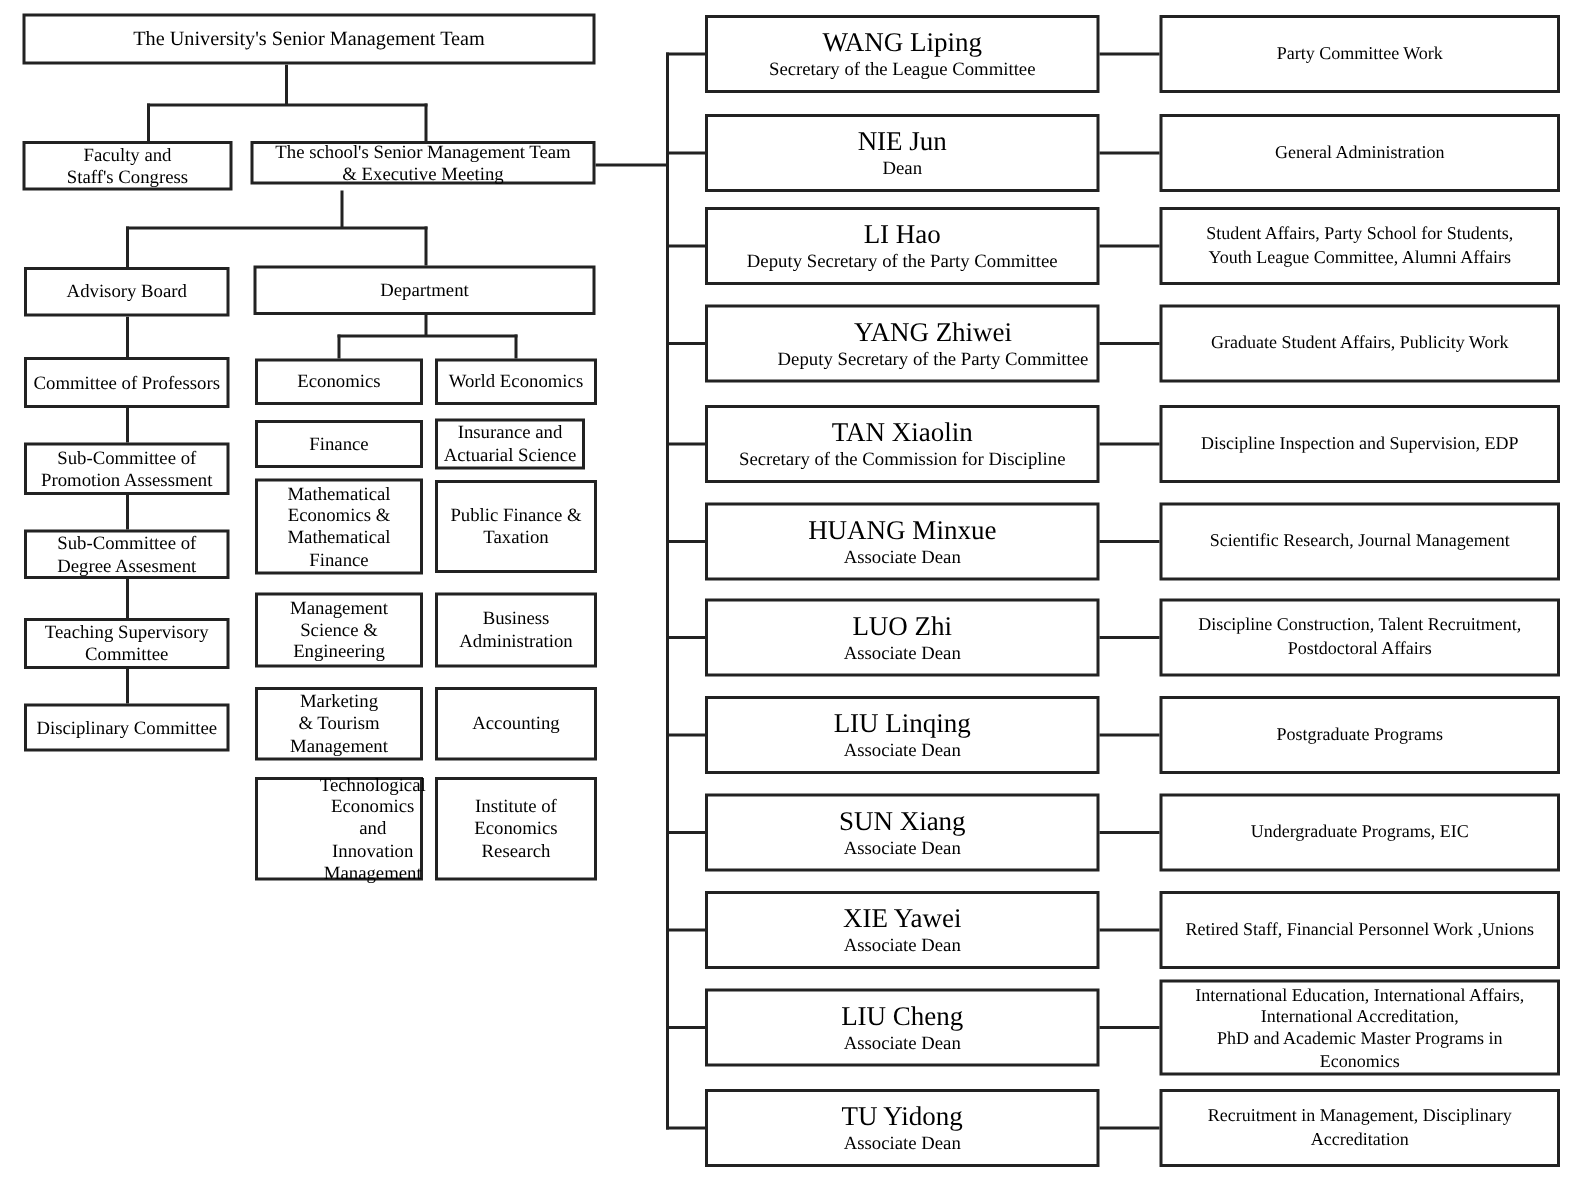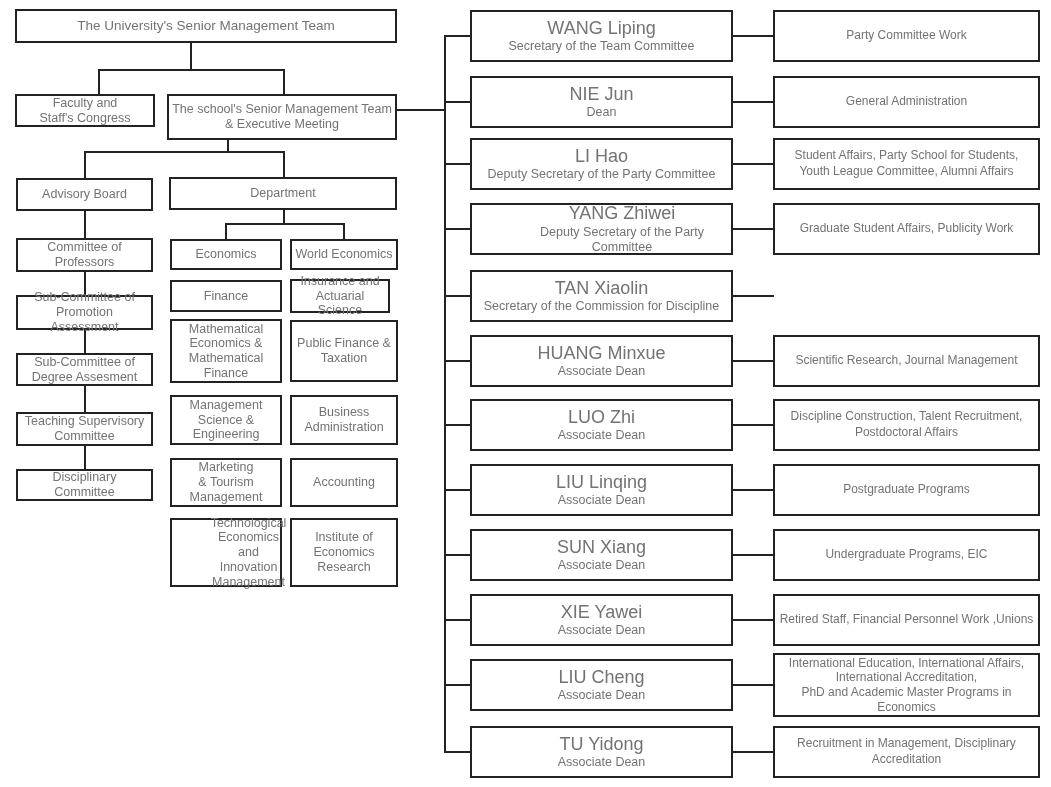--- a/index.html
+++ b/index.html
@@ -5,7 +5,7 @@
   html,body{margin:0;padding:0;background:#ffffff;}
   .canvas{
     position:relative;width:1051px;height:787px;background:#ffffff;
-    font-family:Liberation Sans, sans-serif;color:#737373;
+    font-family:Liberation Serif, serif;color:#000000;
     overflow:hidden;
   }
   .box{

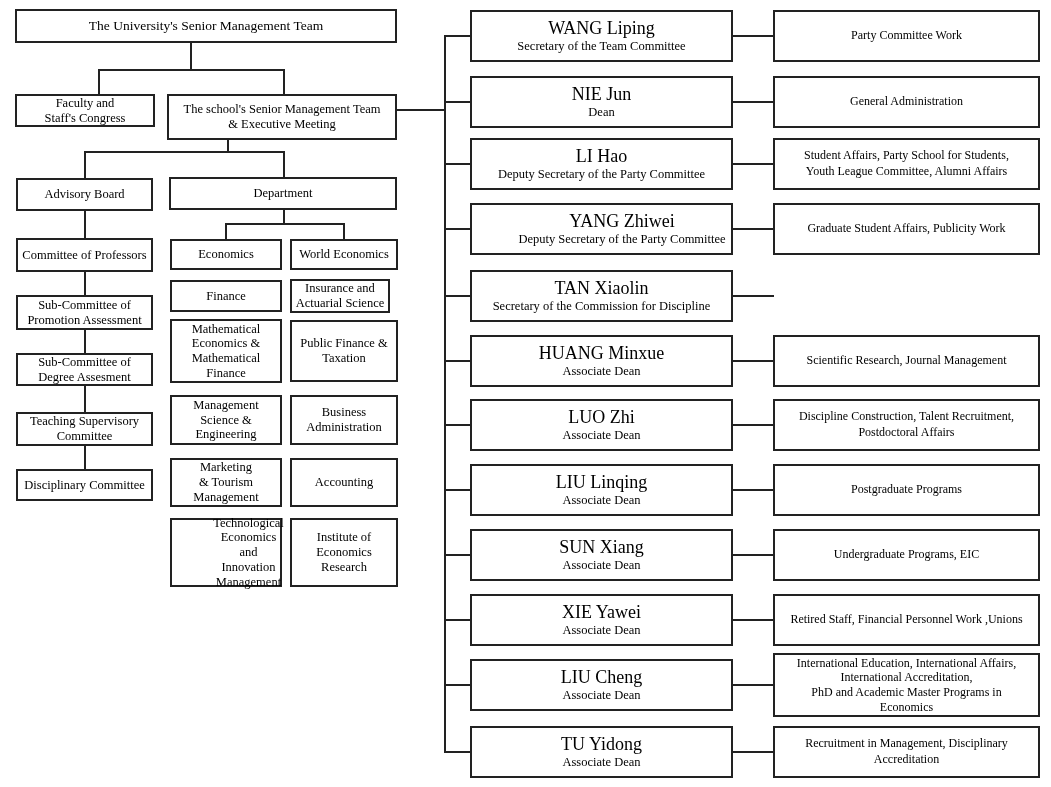--- a/index.html
+++ b/index.html
@@ -124,7 +124,7 @@
 
   <div class="box person" style="left:470px;top:10px;width:263px;height:52px;">
     <span class="name">WANG Liping</span>
-    <span class="title">Secretary of the Team Committee</span>
+    <span class="title">Secretary of the League Committee</span>
   </div>
   <div class="box duty" style="left:773px;top:10px;width:267px;height:52px;">Party Committee Work</div>
 

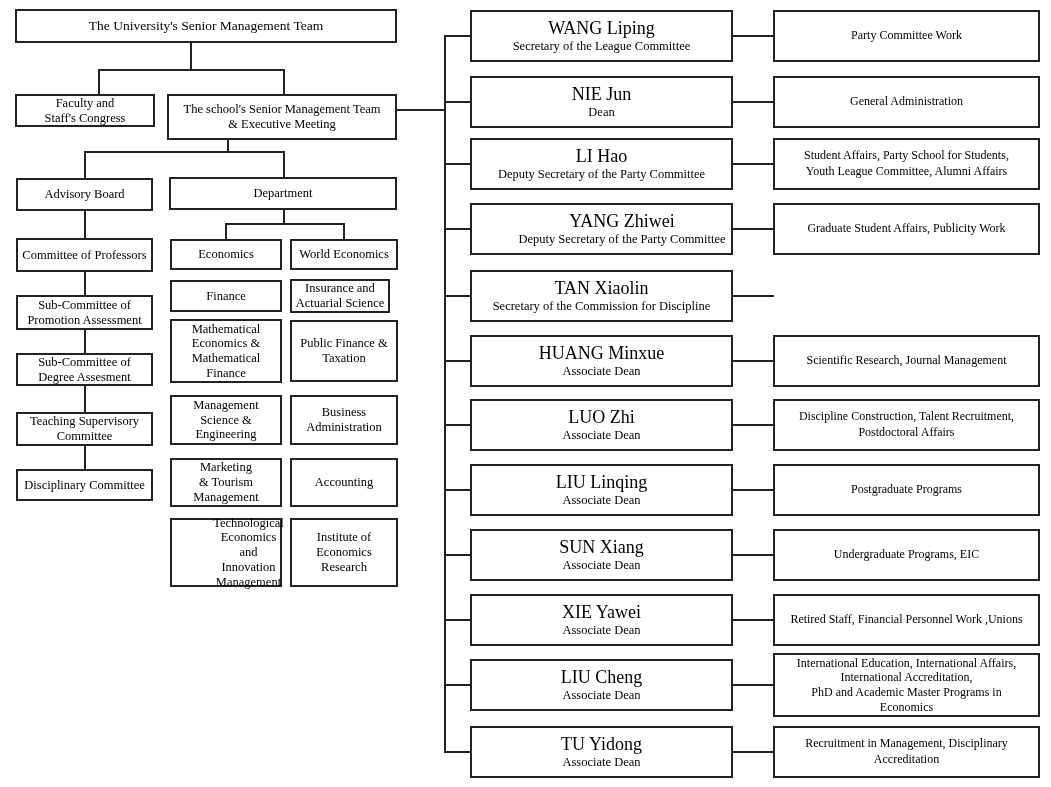--- a/index.html
+++ b/index.html
@@ -79,7 +79,7 @@
   <div class="box top-label" style="left:15px;top:9px;width:382px;height:34px;">The University's Senior Management Team</div>
   <div class="box" style="left:15px;top:94px;width:140px;height:33px;">Faculty and
 Staff's Congress</div>
-  <div class="box" style="left:167px;top:94px;width:230px;height:46px;">The school's Senior Management Team
+  <div class="box" style="left:167px;top:94px;width:230px;height:29px;">The school's Senior Management Team
 &amp; Executive Meeting</div>
   <div class="box" style="left:16px;top:178px;width:137px;height:33px;">Advisory Board</div>
   <div class="box" style="left:169px;top:177px;width:228px;height:33px;">Department</div>

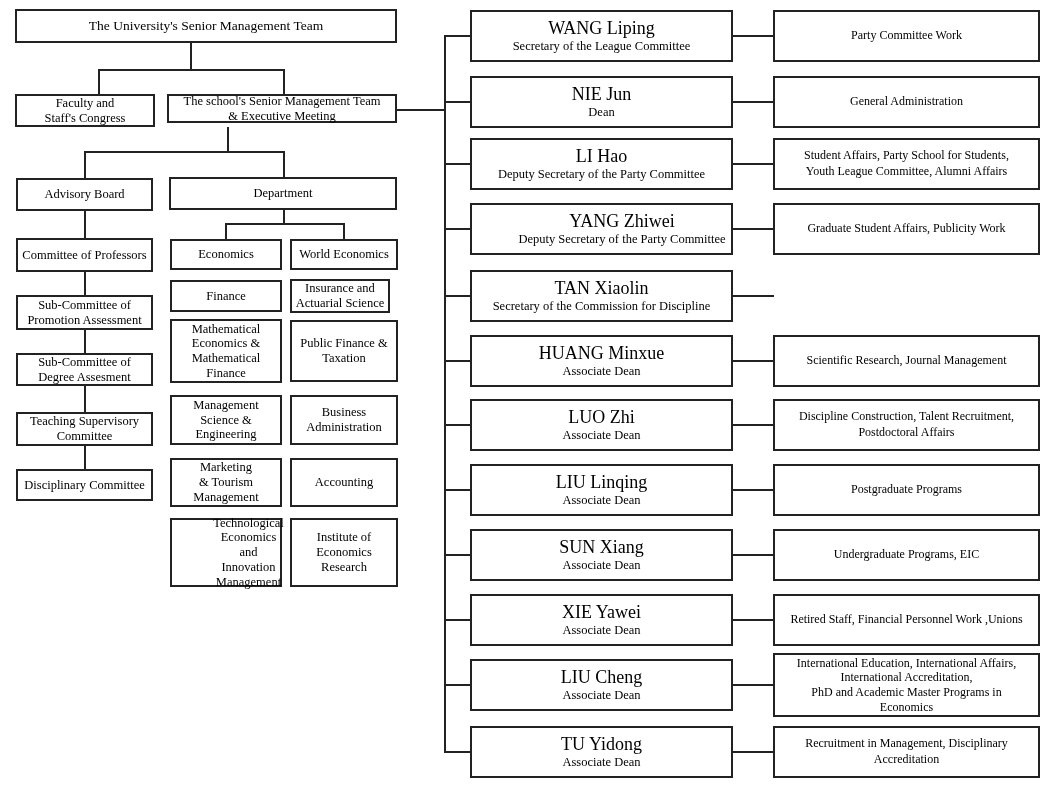--- a/index.html
+++ b/index.html
@@ -151,6 +151,7 @@
     <span class="name">TAN Xiaolin</span>
     <span class="title">Secretary of the Commission for Discipline</span>
   </div>
+  <div class="box duty" style="left:773px;top:270px;width:267px;height:52px;">Discipline Inspection and Supervision, EDP</div>
 
   <div class="box person" style="left:470px;top:335px;width:263px;height:52px;">
     <span class="name">HUANG Minxue</span>

